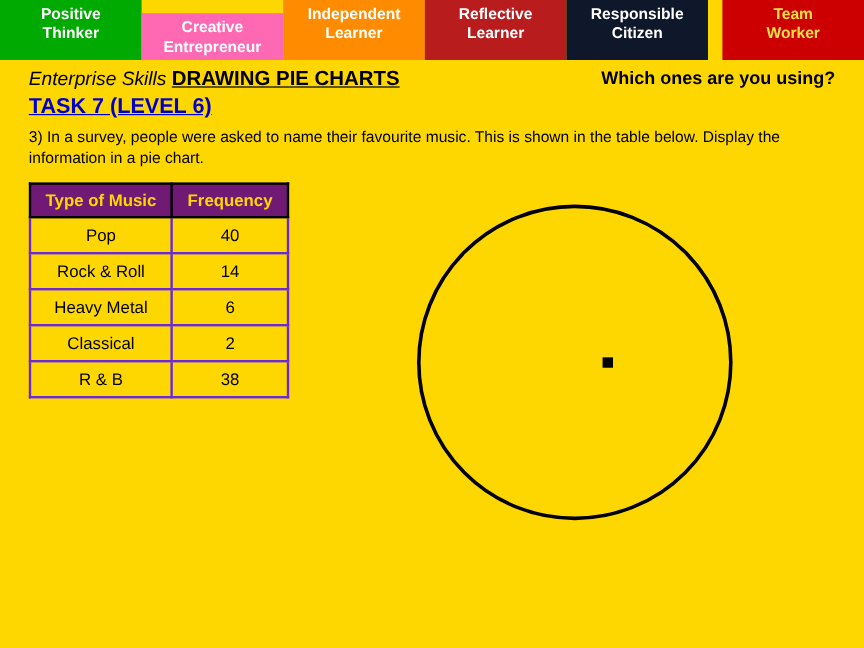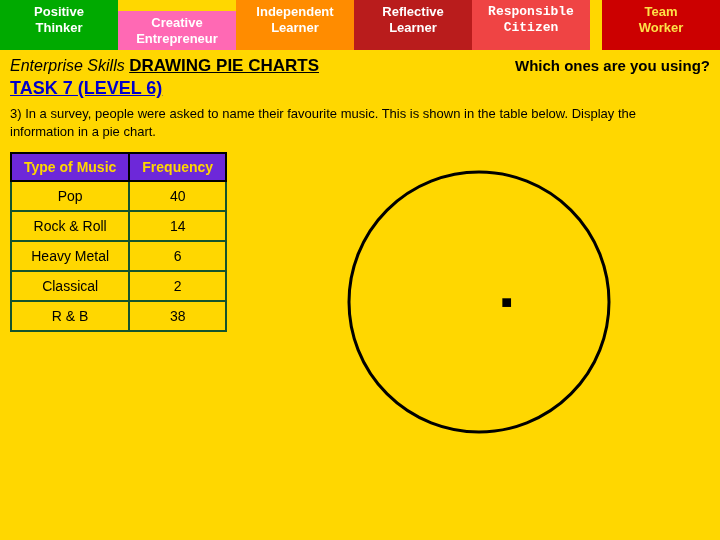--- a/index.html
+++ b/index.html
@@ -30,7 +30,7 @@
     .tab-pink { background: #FF69B4; color: #fff; margin-top: 11px; }
     .tab-orange { background: #FF8C00; color: #fff; }
     .tab-blue { background: #b91c1c; color: #fff; }
-    .tab-cyan { background: #ef4444; color: #fff; font-family: Liberation Mono, monospace; }
+    .tab-cyan { background: #0f172a; color: #fff; }
     .tab-red { background: #CC0000; color: #fde047; margin-left: 12px; }
 
     

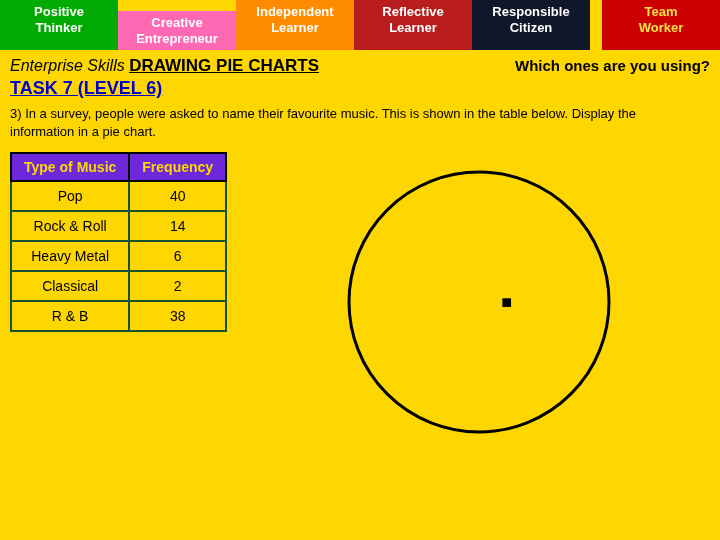--- a/index.html
+++ b/index.html
@@ -35,7 +35,7 @@
 
     
     .main {
-      padding: 6px 10px;
+      padding: 6px 24px;
     }
 
     .header-row {

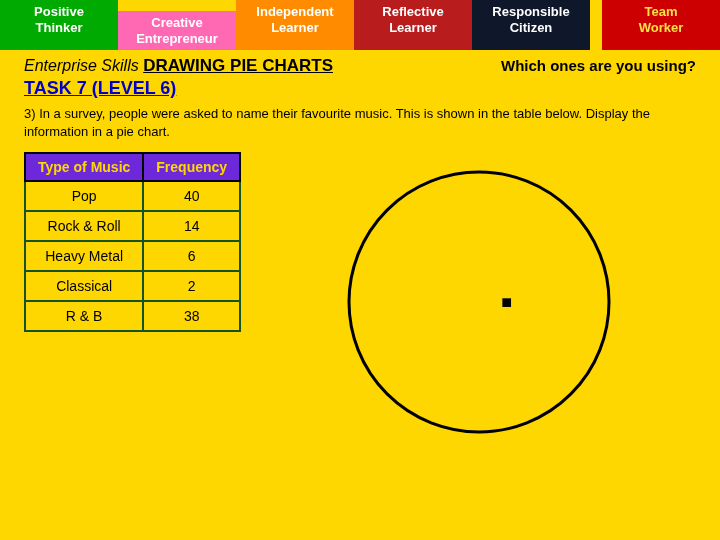--- a/index.html
+++ b/index.html
@@ -104,7 +104,7 @@
       min-width: 200px;
     }
     .data-table th {
-      background: #6d28d9;
+      background: #701a75;
       color: #FFD700;
       border: 2px solid #000;
       padding: 5px 12px;

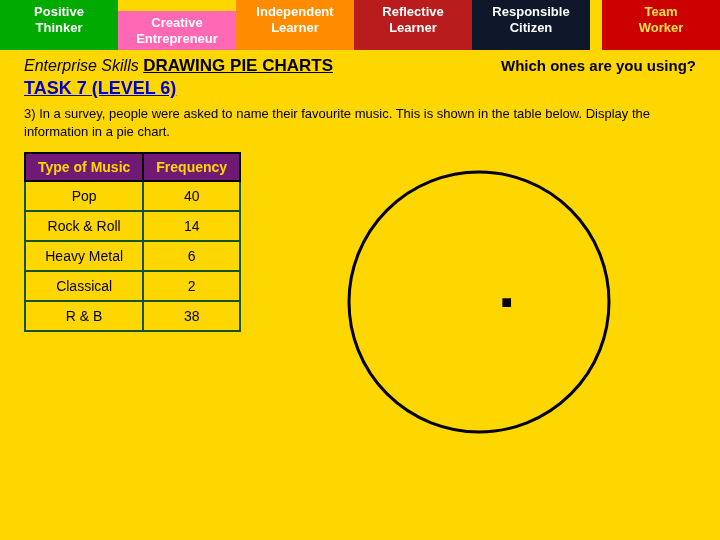--- a/index.html
+++ b/index.html
@@ -113,7 +113,7 @@
     }
     .data-table td {
       background: #FFD700;
-      border: 2px solid #14532d;
+      border: 2px solid #6d28d9;
       padding: 6px 12px;
       text-align: center;
       font-size: 14px;

